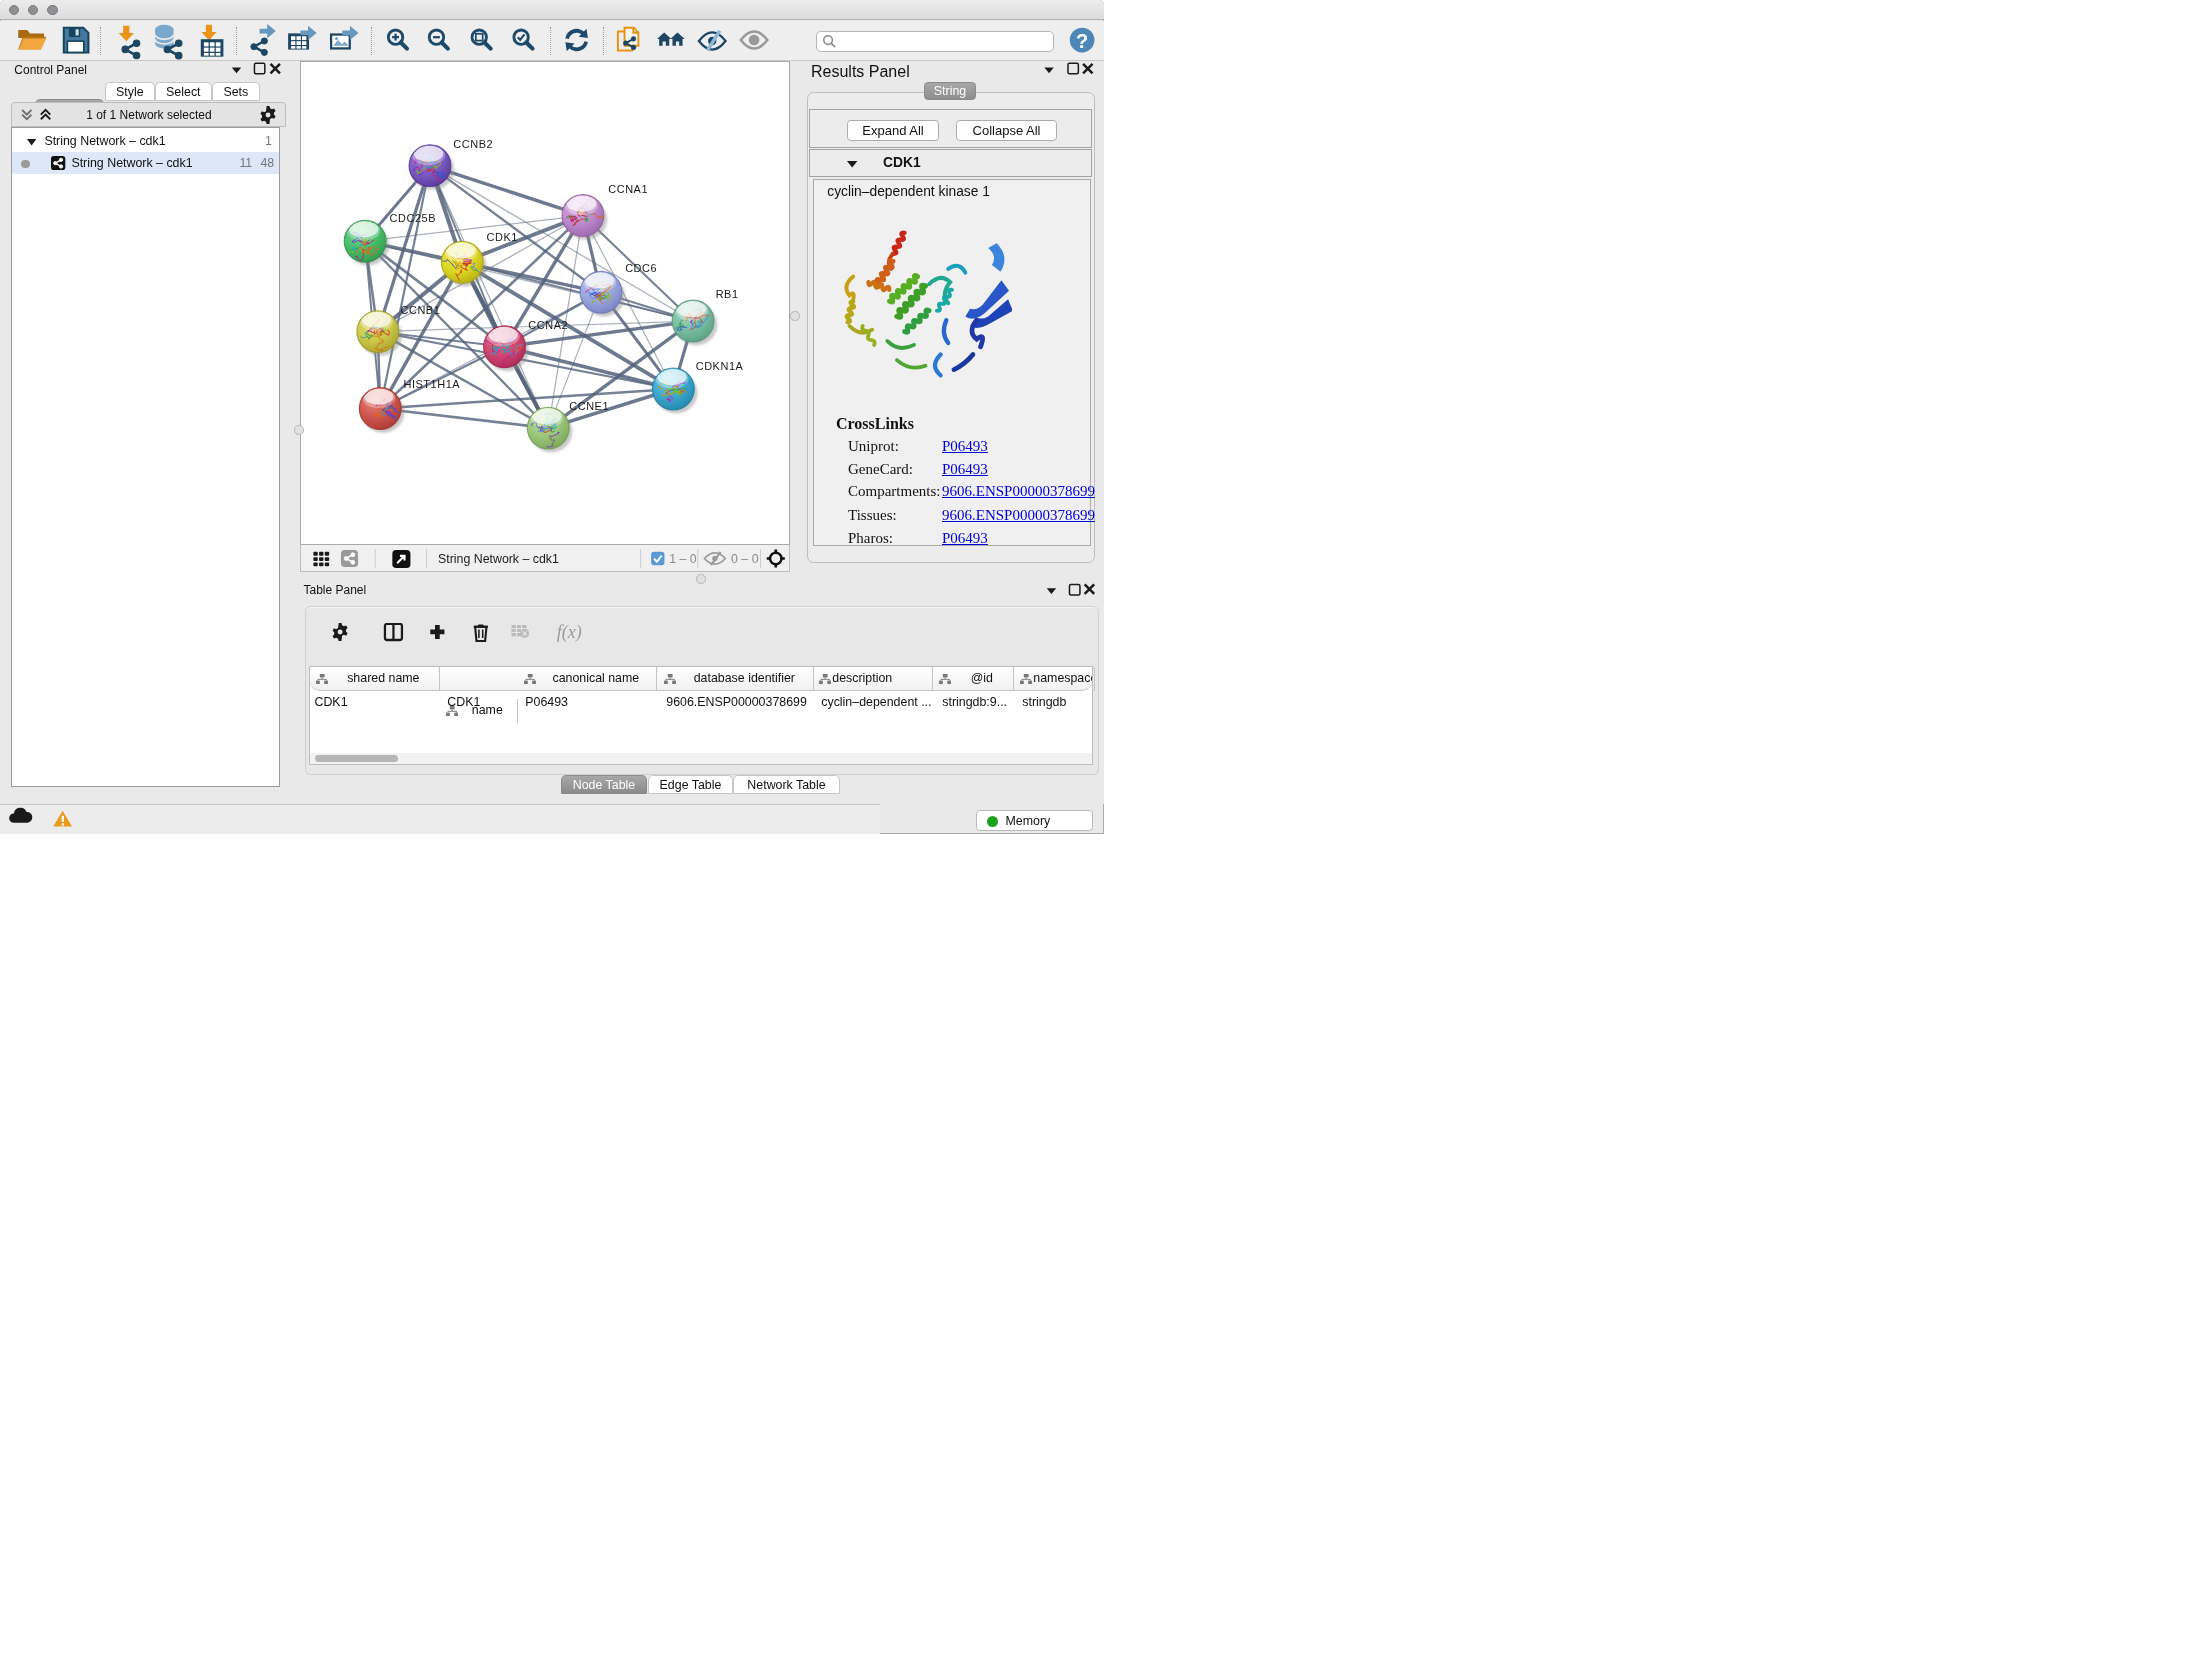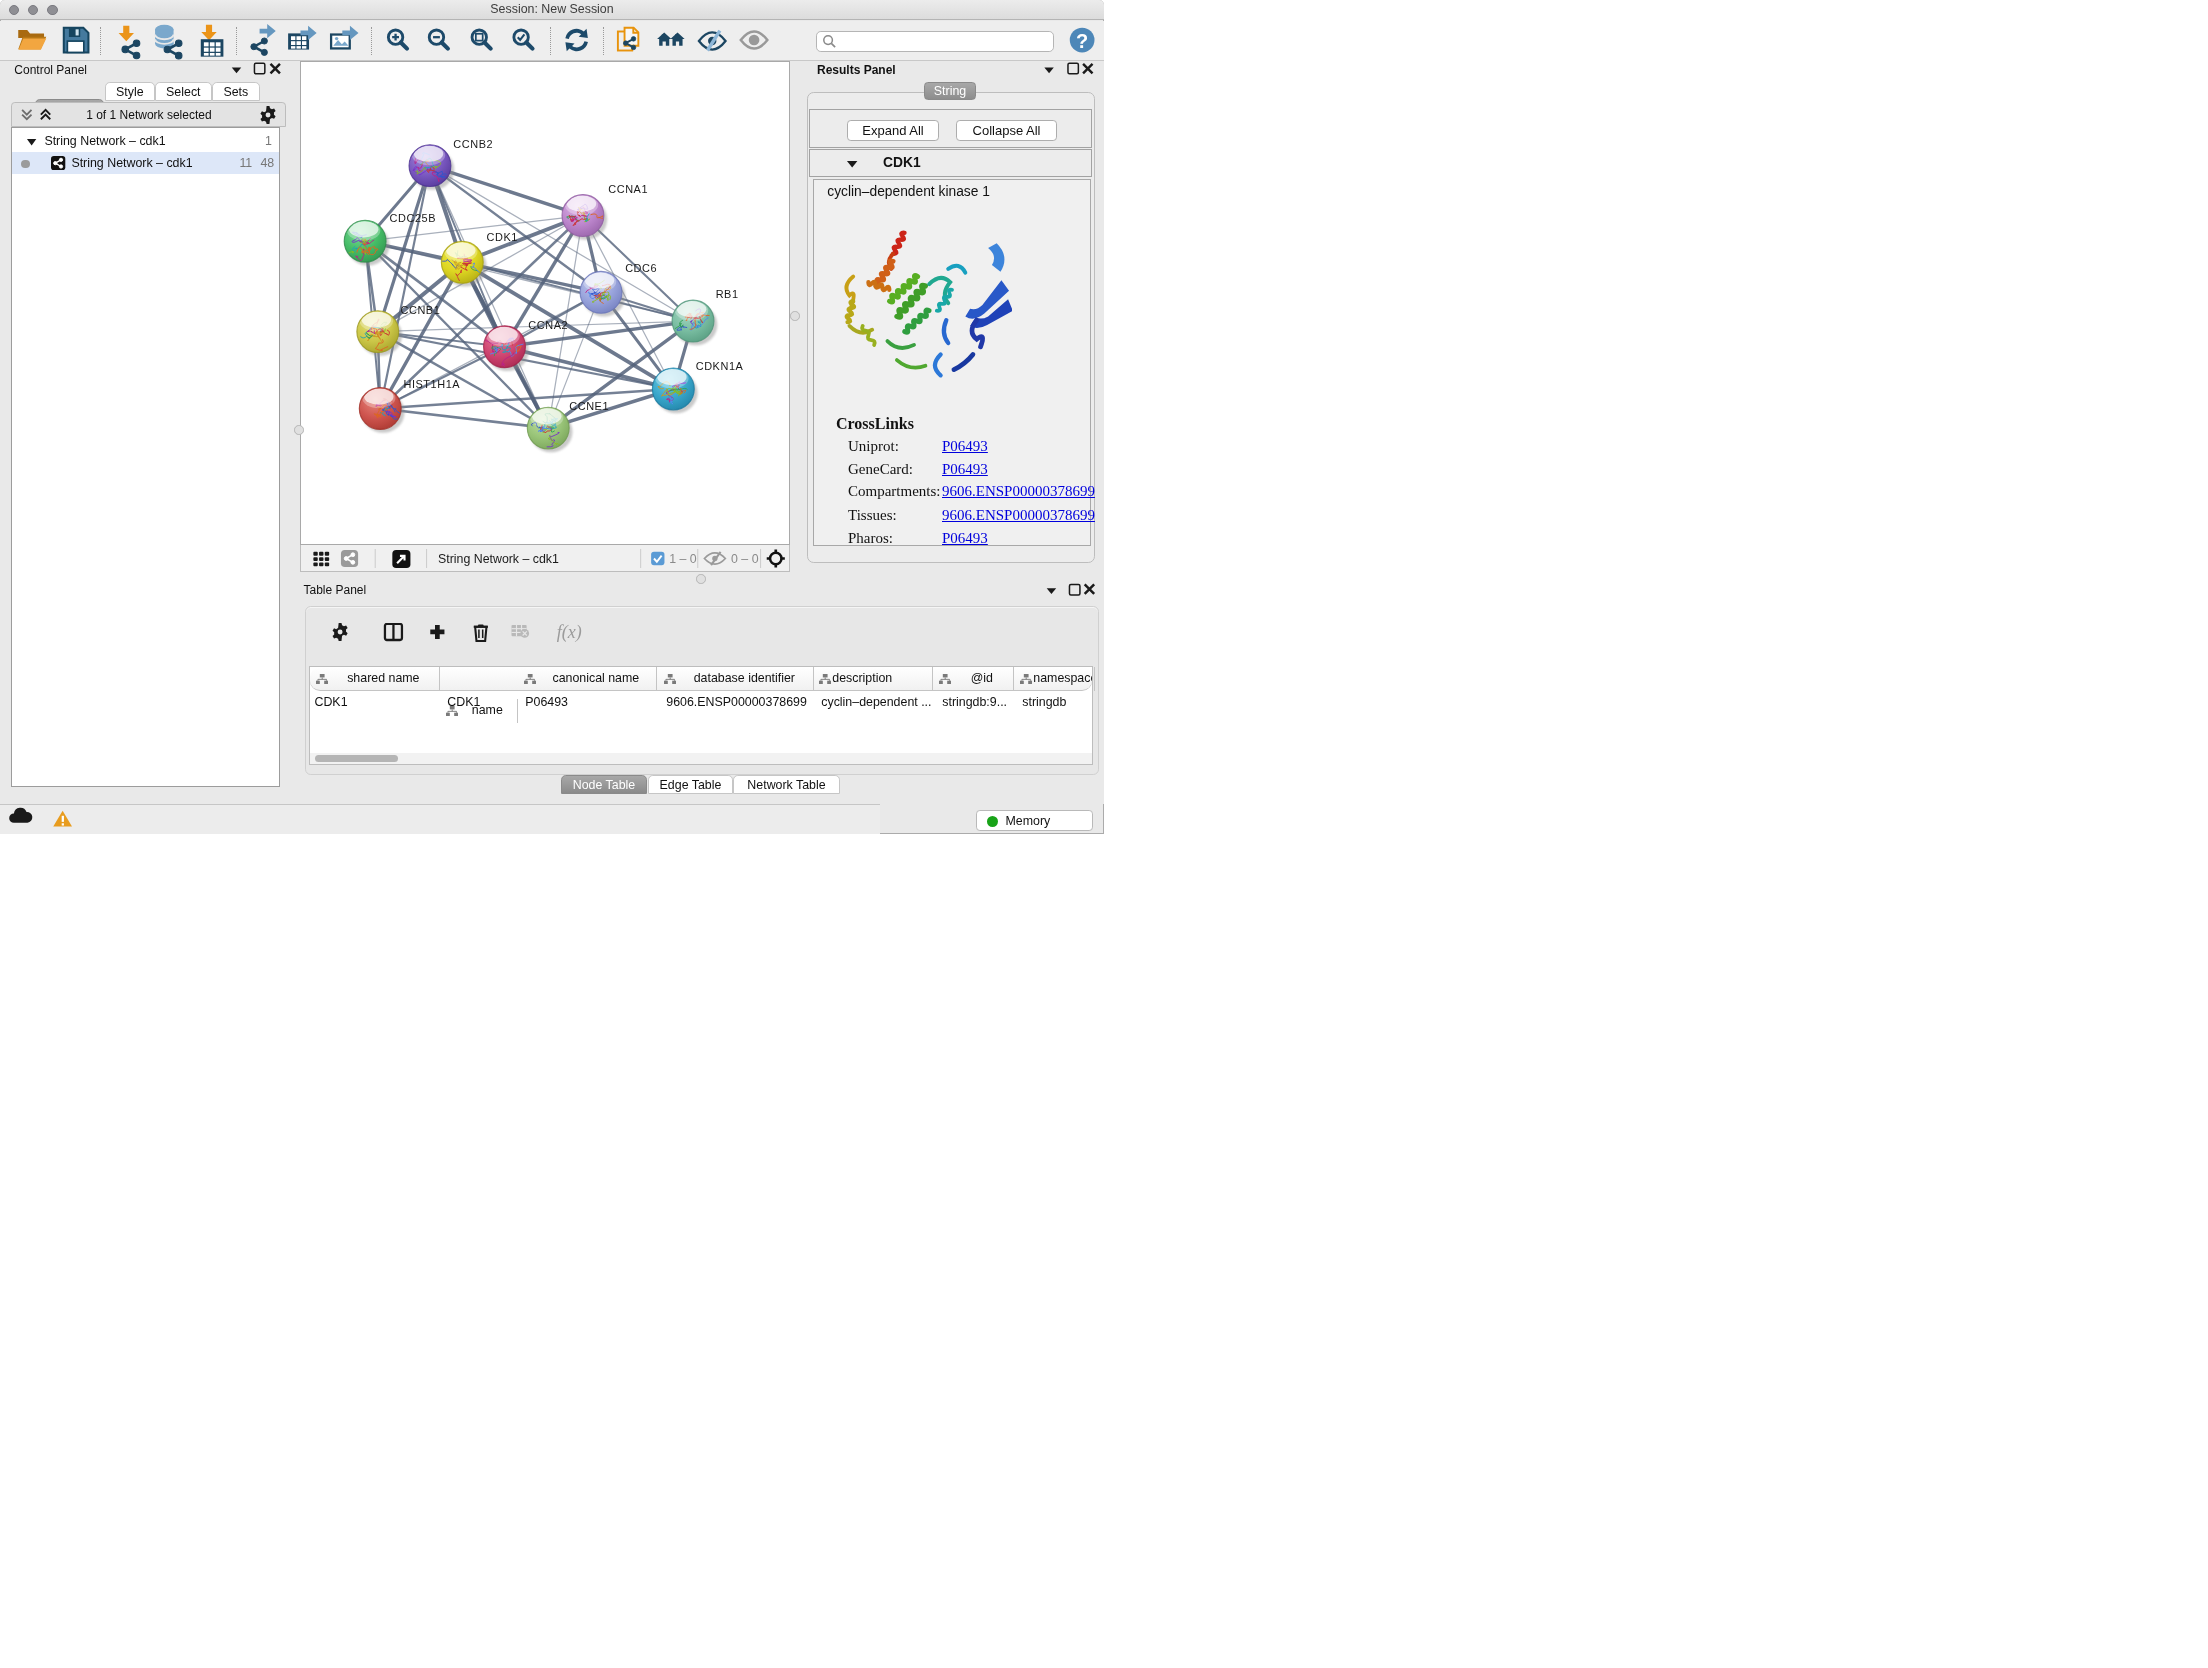--- a/index.html
+++ b/index.html
@@ -47,7 +47,6 @@
   <div class="tl" style="left:8.6px;"></div>
   <div class="tl" style="left:27.6px;"></div>
   <div class="tl" style="left:47px;"></div>
-  <div class="title">Session: New Session</div>
 </div>
 <div class="toolbar" id="toolbar">
 <svg width="1104" height="40" style="position:absolute;left:0;top:0" viewBox="0 0 1161 42">

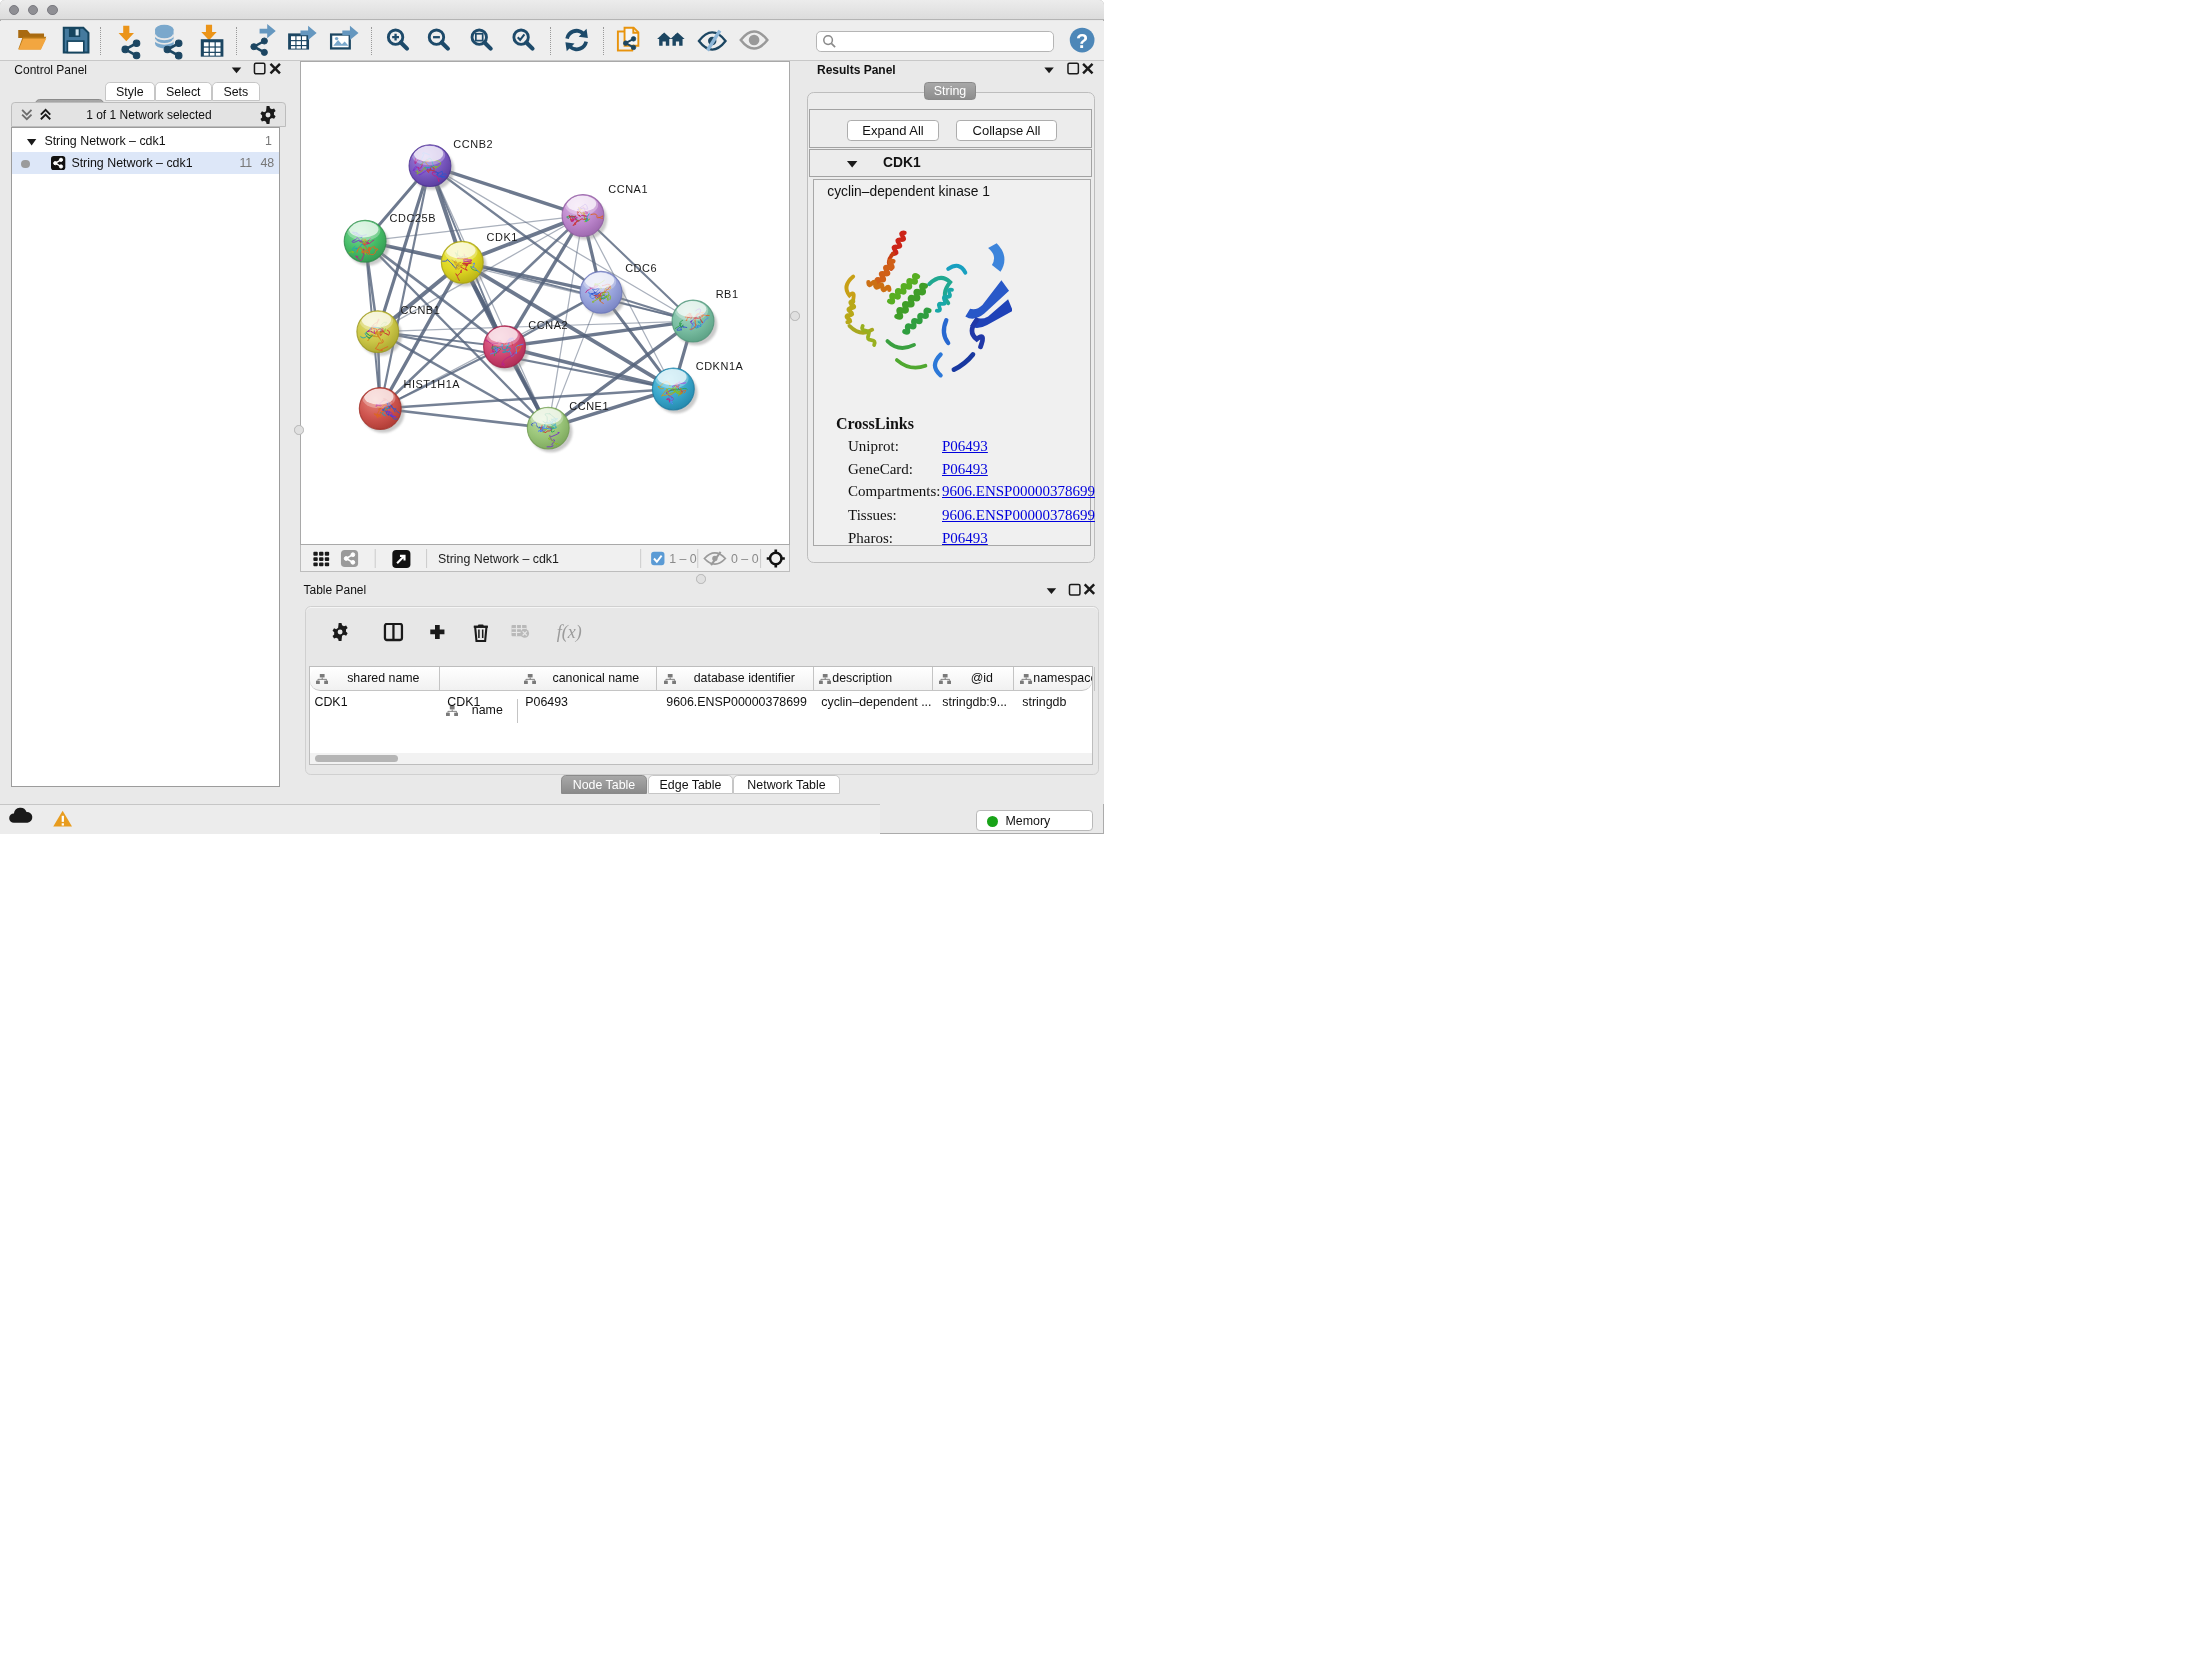--- a/index.html
+++ b/index.html
@@ -694,7 +694,7 @@
  </svg>
 </div>
 <div class="results" id="results">
- <div style="position:absolute;left:24px;top:1.9px;font-size:12px;color:#111;font-weight:bold;">Results Panel</div>
+ <div style="position:absolute;left:18px;top:1.9px;font-size:16px;color:#111;">Results Panel</div>
  <svg width="311" height="17" style="position:absolute;left:0;top:0" viewBox="0 0 327 18">
    <path d="M265,7 l10,0 -5,6 z" fill="#1a1a1a"></path>
    <rect x="290" y="2.5" width="11" height="11" rx="1.5" fill="none" stroke="#1a1a1a" stroke-width="1.6"></rect>

